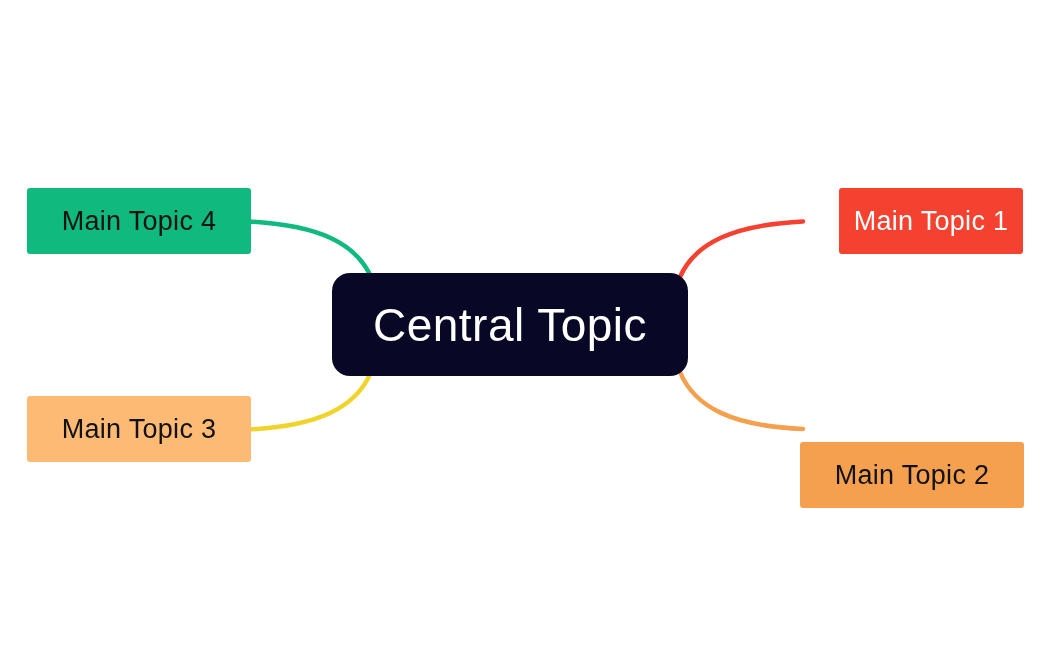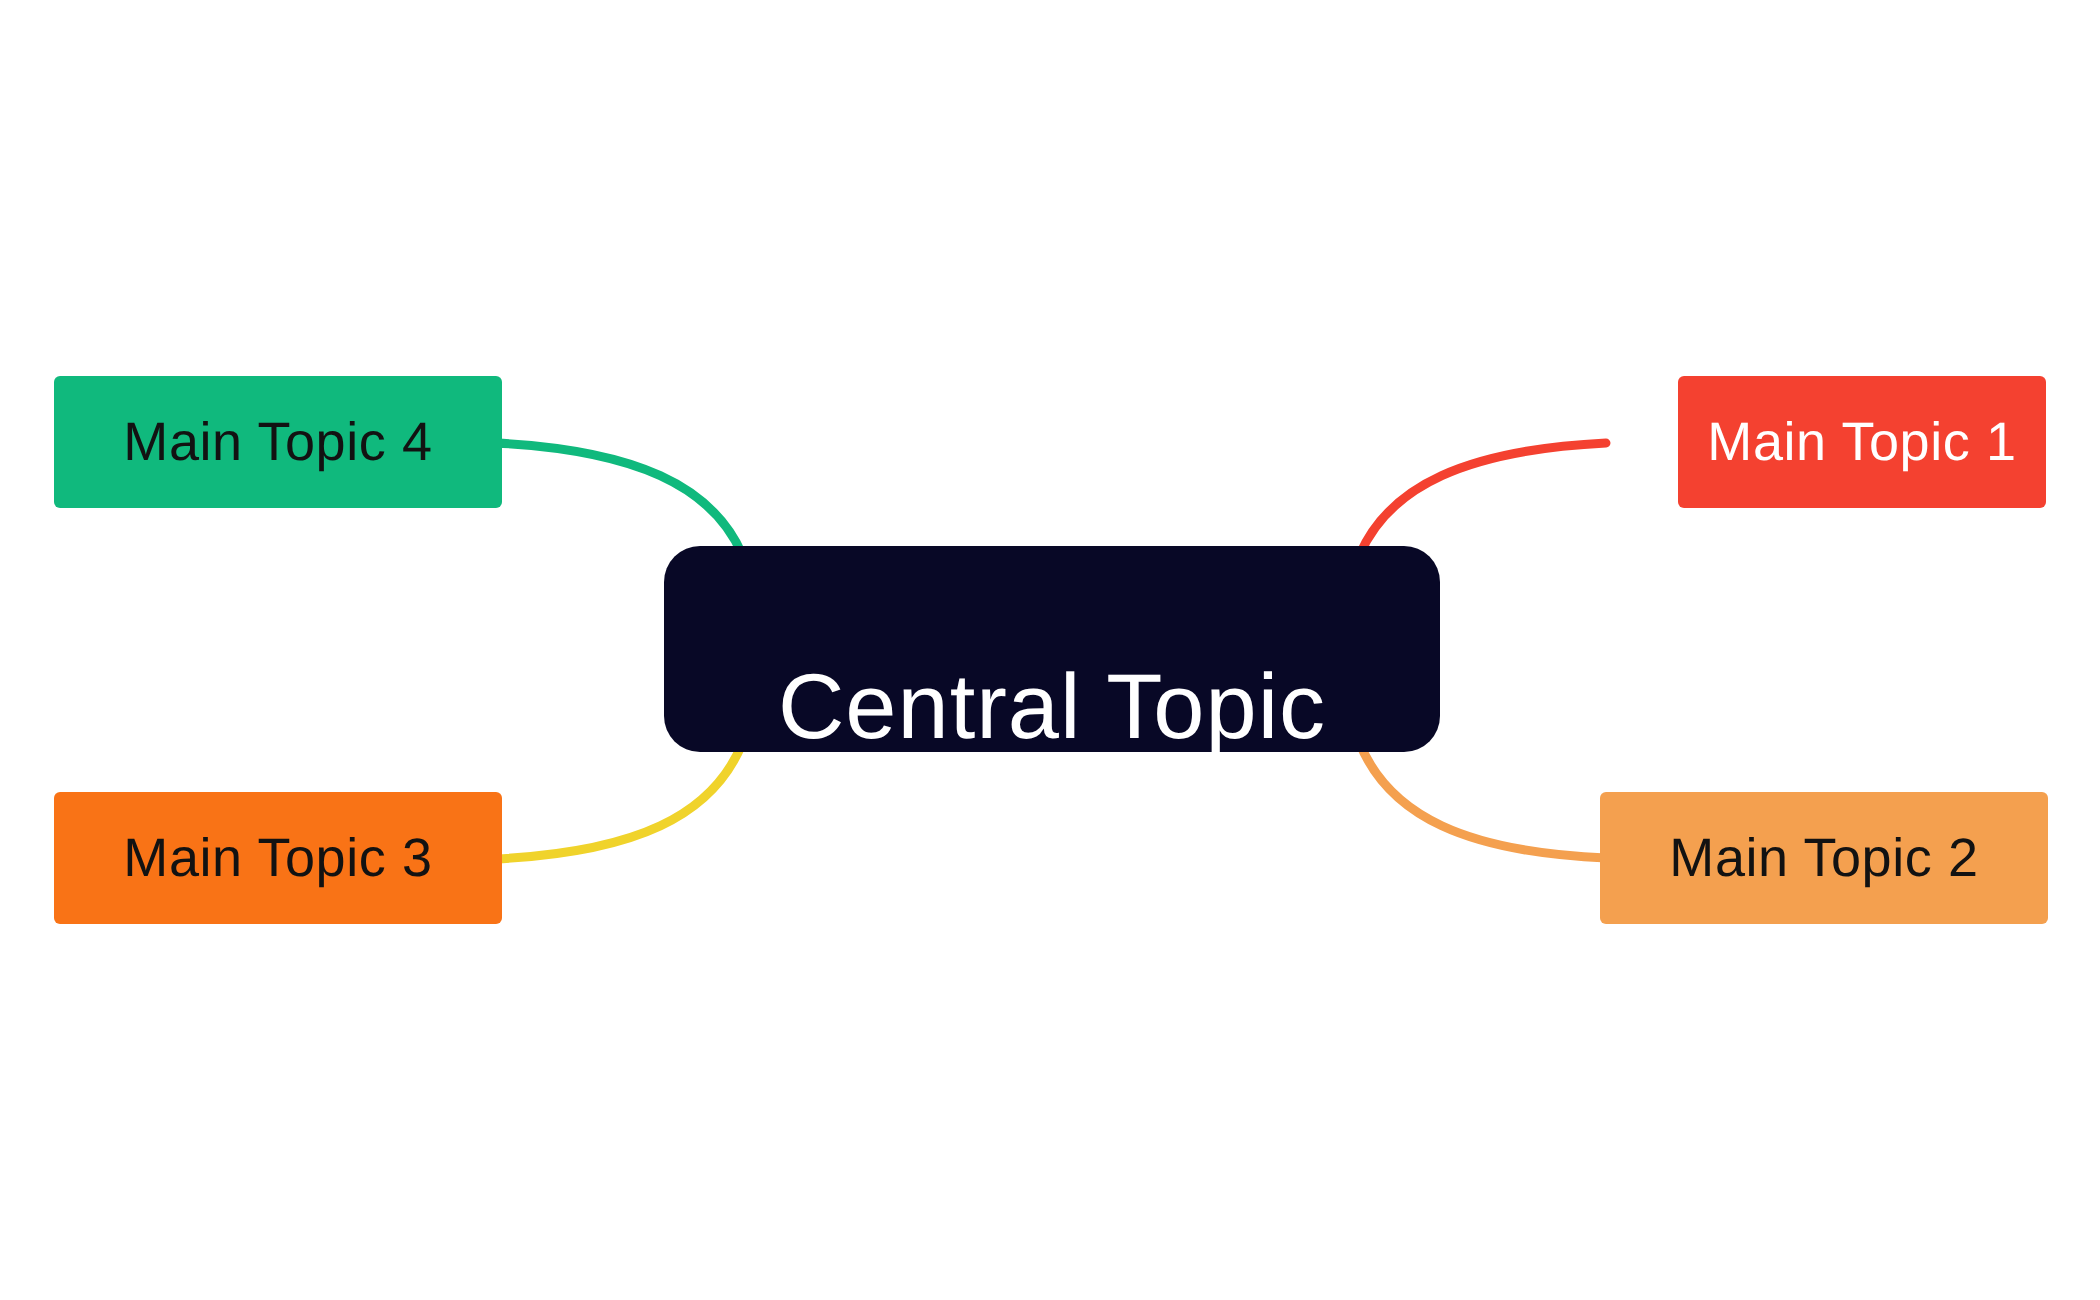--- a/index.html
+++ b/index.html
@@ -39,10 +39,9 @@
   .node-central {
     left: 332px;
     top: 273px;
-    width: 388px;
+    width: 356px;
     height: 103px;
     border-radius: 18px;
-    align-items: flex-end;
   }
   .node-central .node-label {
     font-size: 46px;

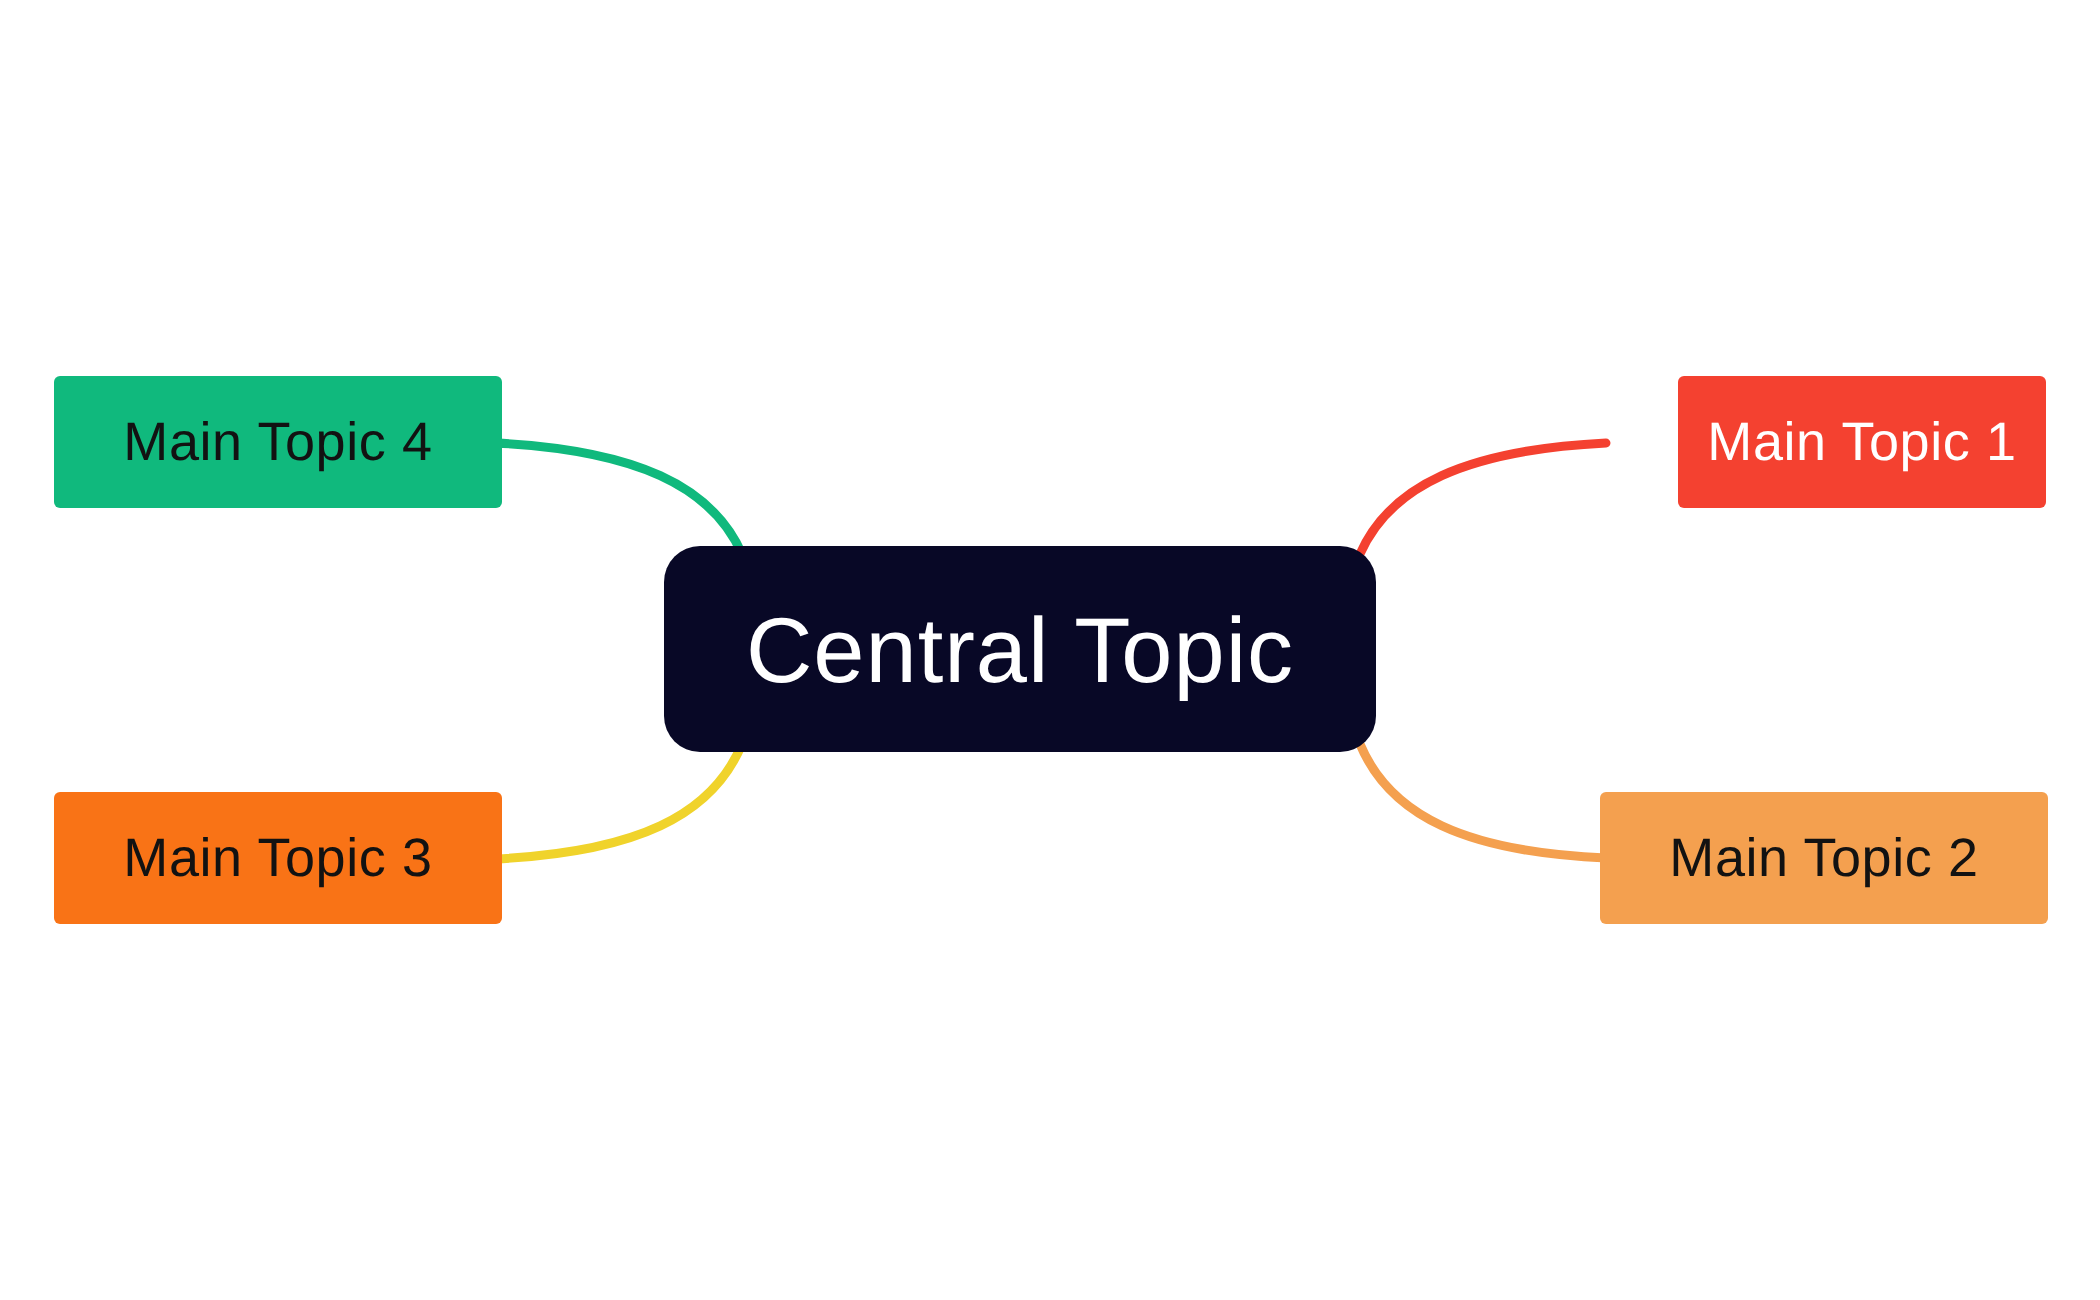--- a/index.html
+++ b/index.html
@@ -91,7 +91,7 @@
     <span class="node-label">Main Topic 2</span>
   </div>
 
-  <div class="node node-main pos-bottom-left" style="background: #f97316; color: rgb(18, 18, 18);">
+  <div class="node node-main pos-bottom-left" style="background: #fdba74; color: rgb(18, 18, 18);">
     <span class="node-label">Main Topic 3</span>
   </div>
 

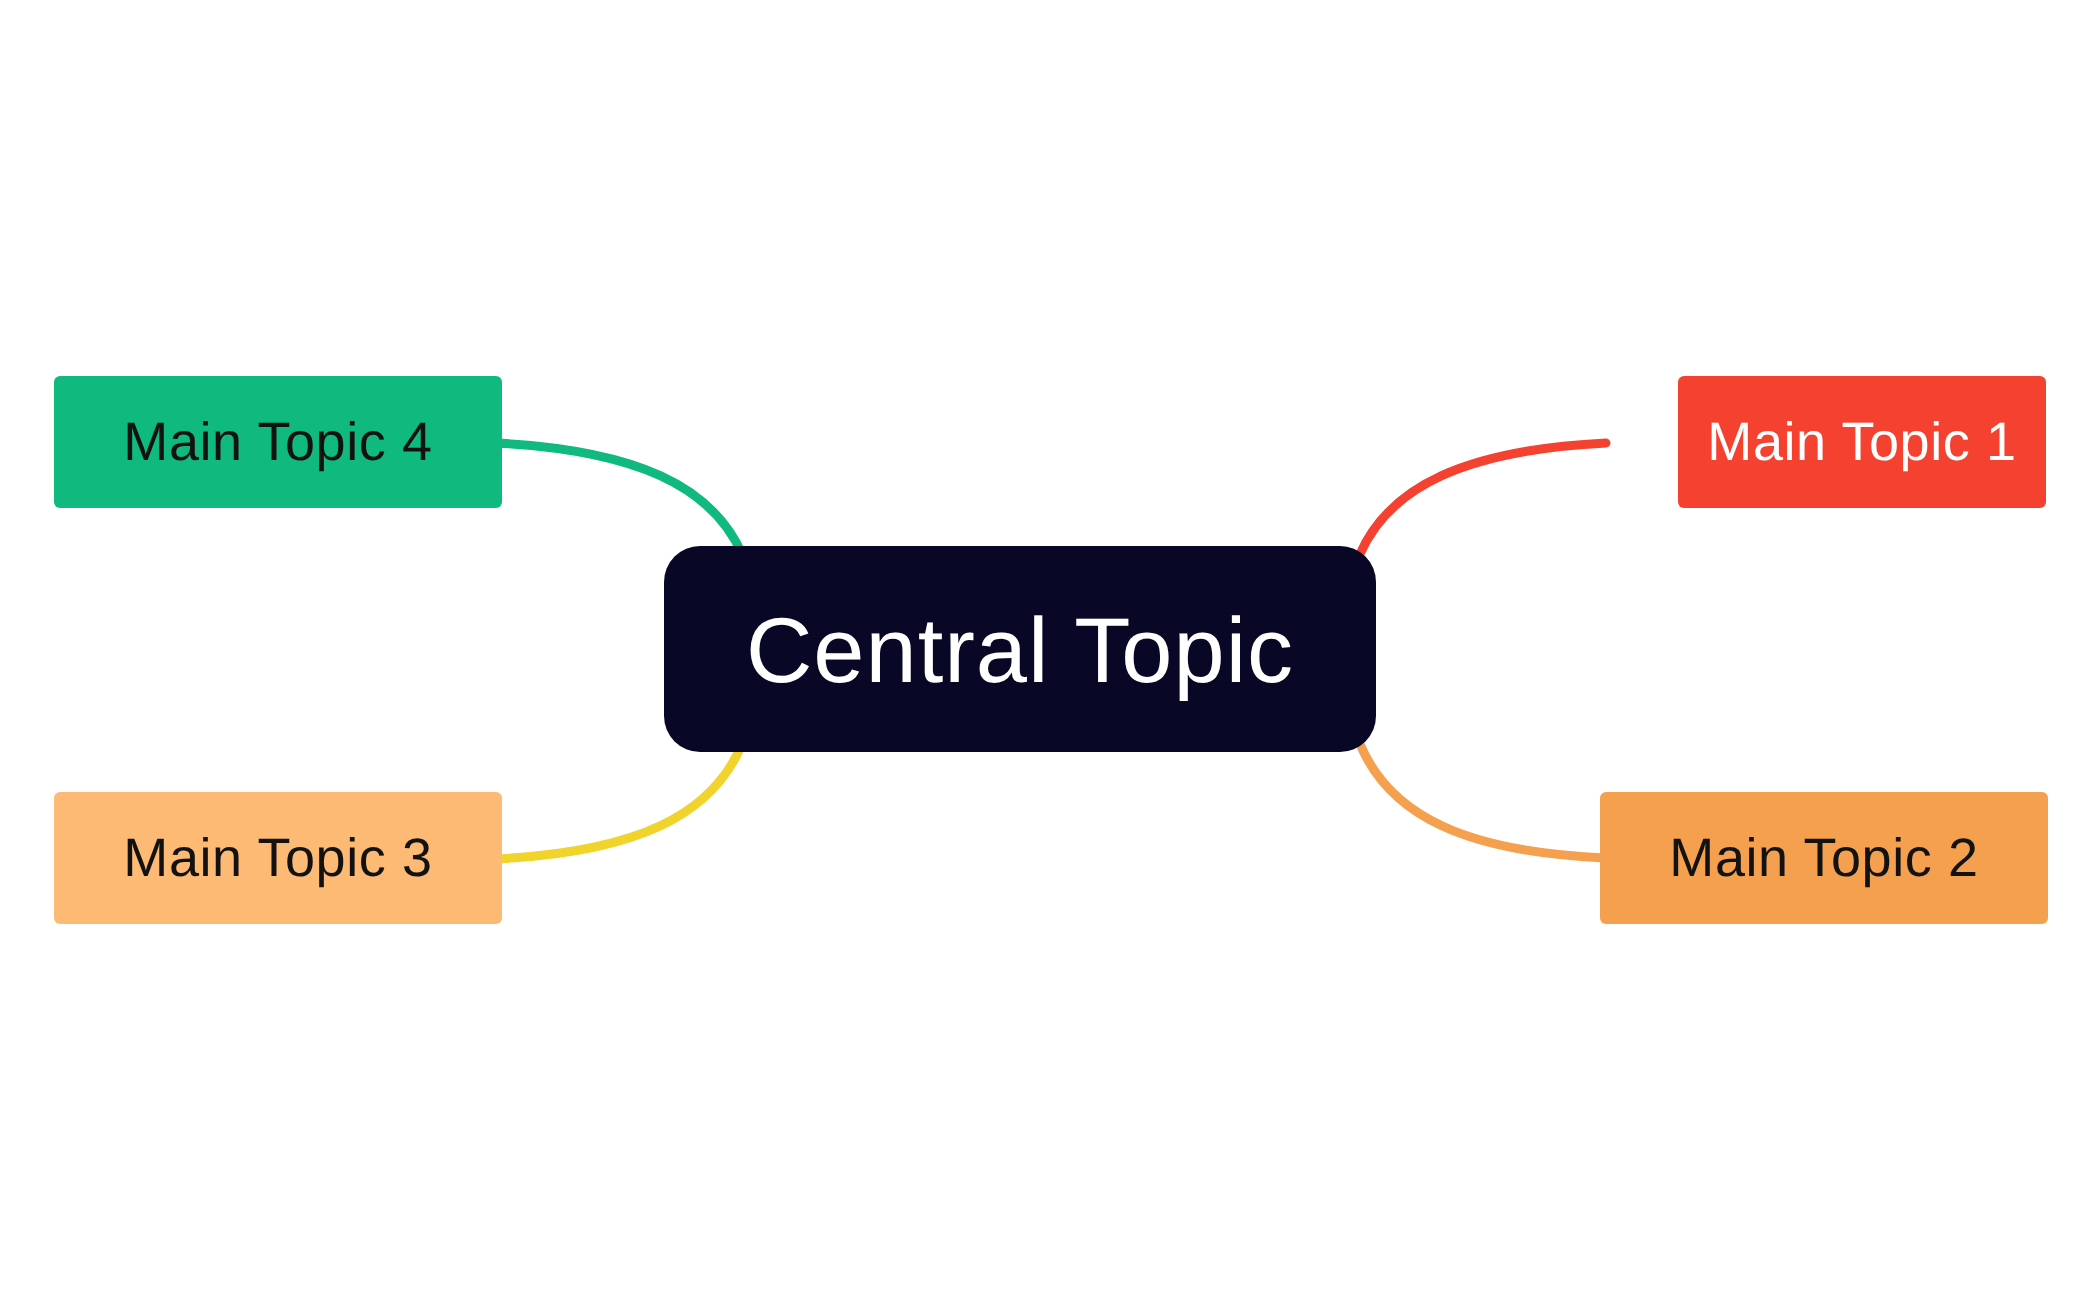--- a/index.html
+++ b/index.html
@@ -87,7 +87,7 @@
     <span class="node-label">Main Topic 1</span>
   </div>
 
-  <div class="node node-main pos-bottom-right" style="background: rgb(244, 160, 79); color: rgb(18, 18, 18);">
+  <div class="node node-main pos-bottom-right" style="background: rgb(244, 160, 79); color: rgb(18, 18, 18); margin-top: 46px;">
     <span class="node-label">Main Topic 2</span>
   </div>
 

